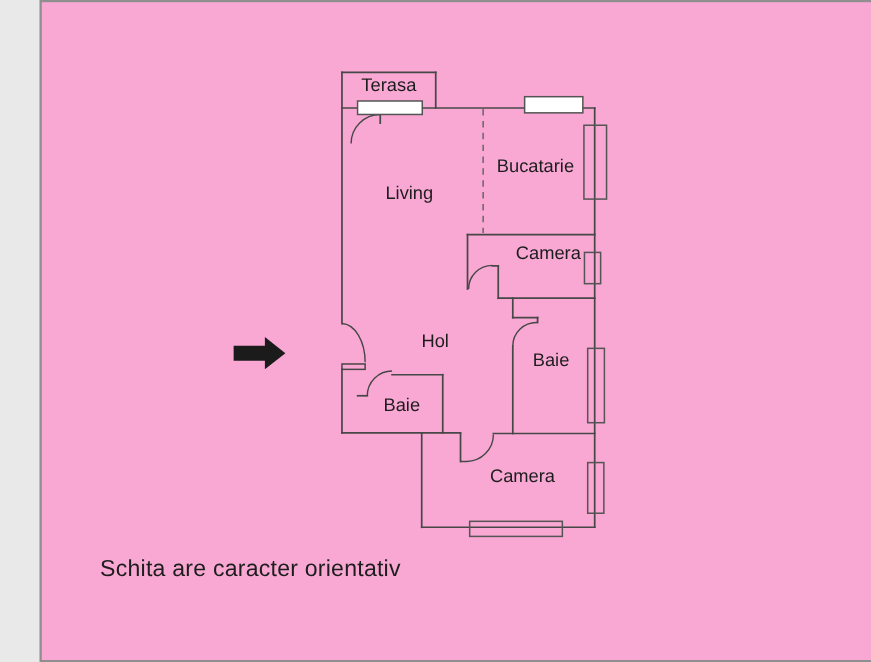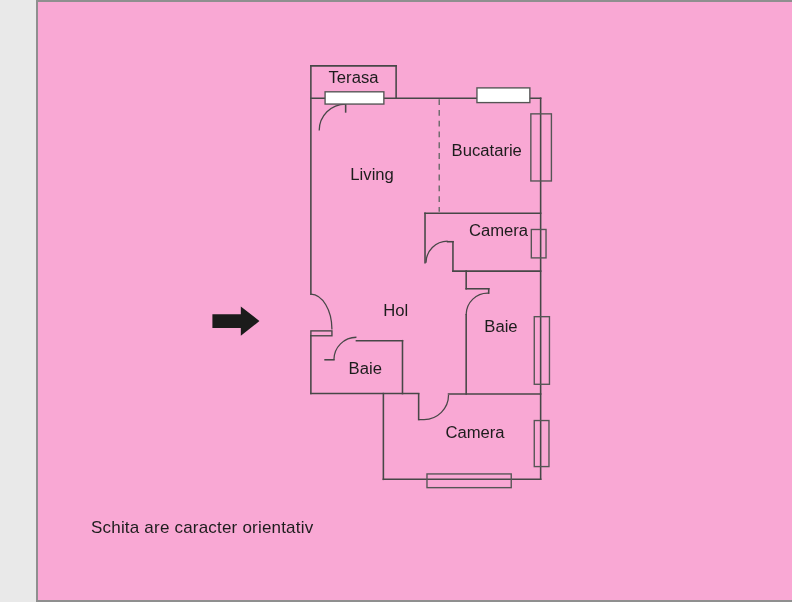--- a/index.html
+++ b/index.html
@@ -21,8 +21,8 @@
   }
   .disclaimer{
     position:absolute;
-    left:53px;top:516px;
-    font-size:17px;
+    left:53px;top:504px;
+    font-size:21px;
     color:#1d1d1d;
     letter-spacing:0.2px;
     white-space:nowrap;

